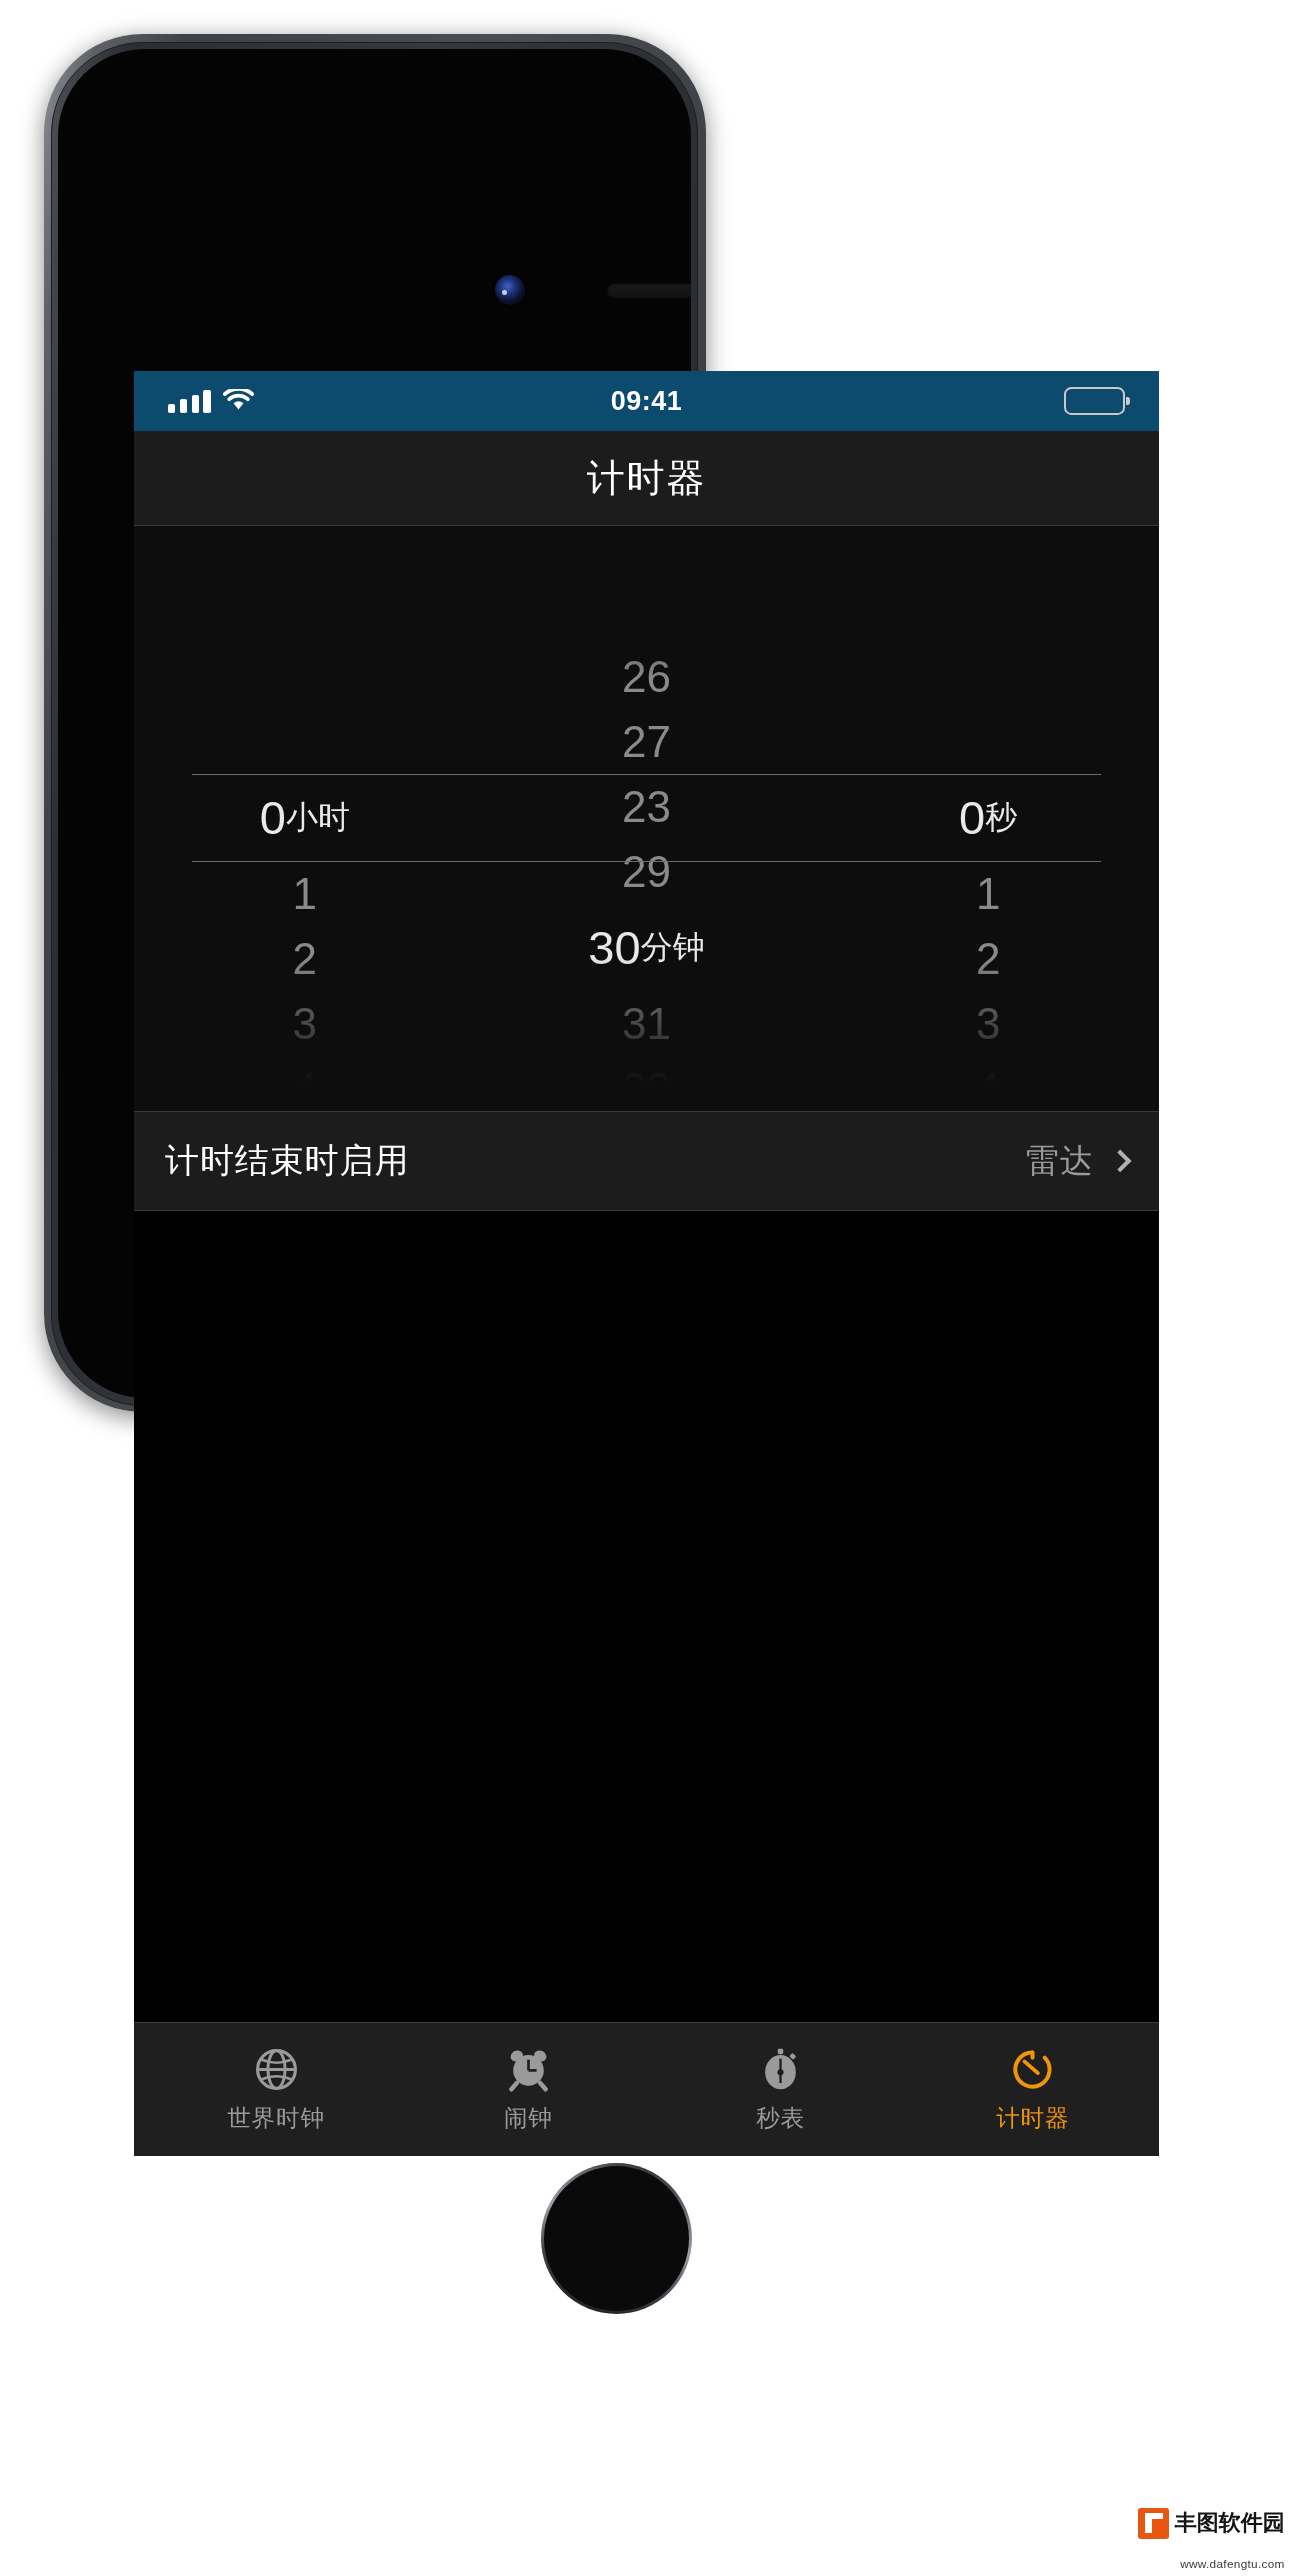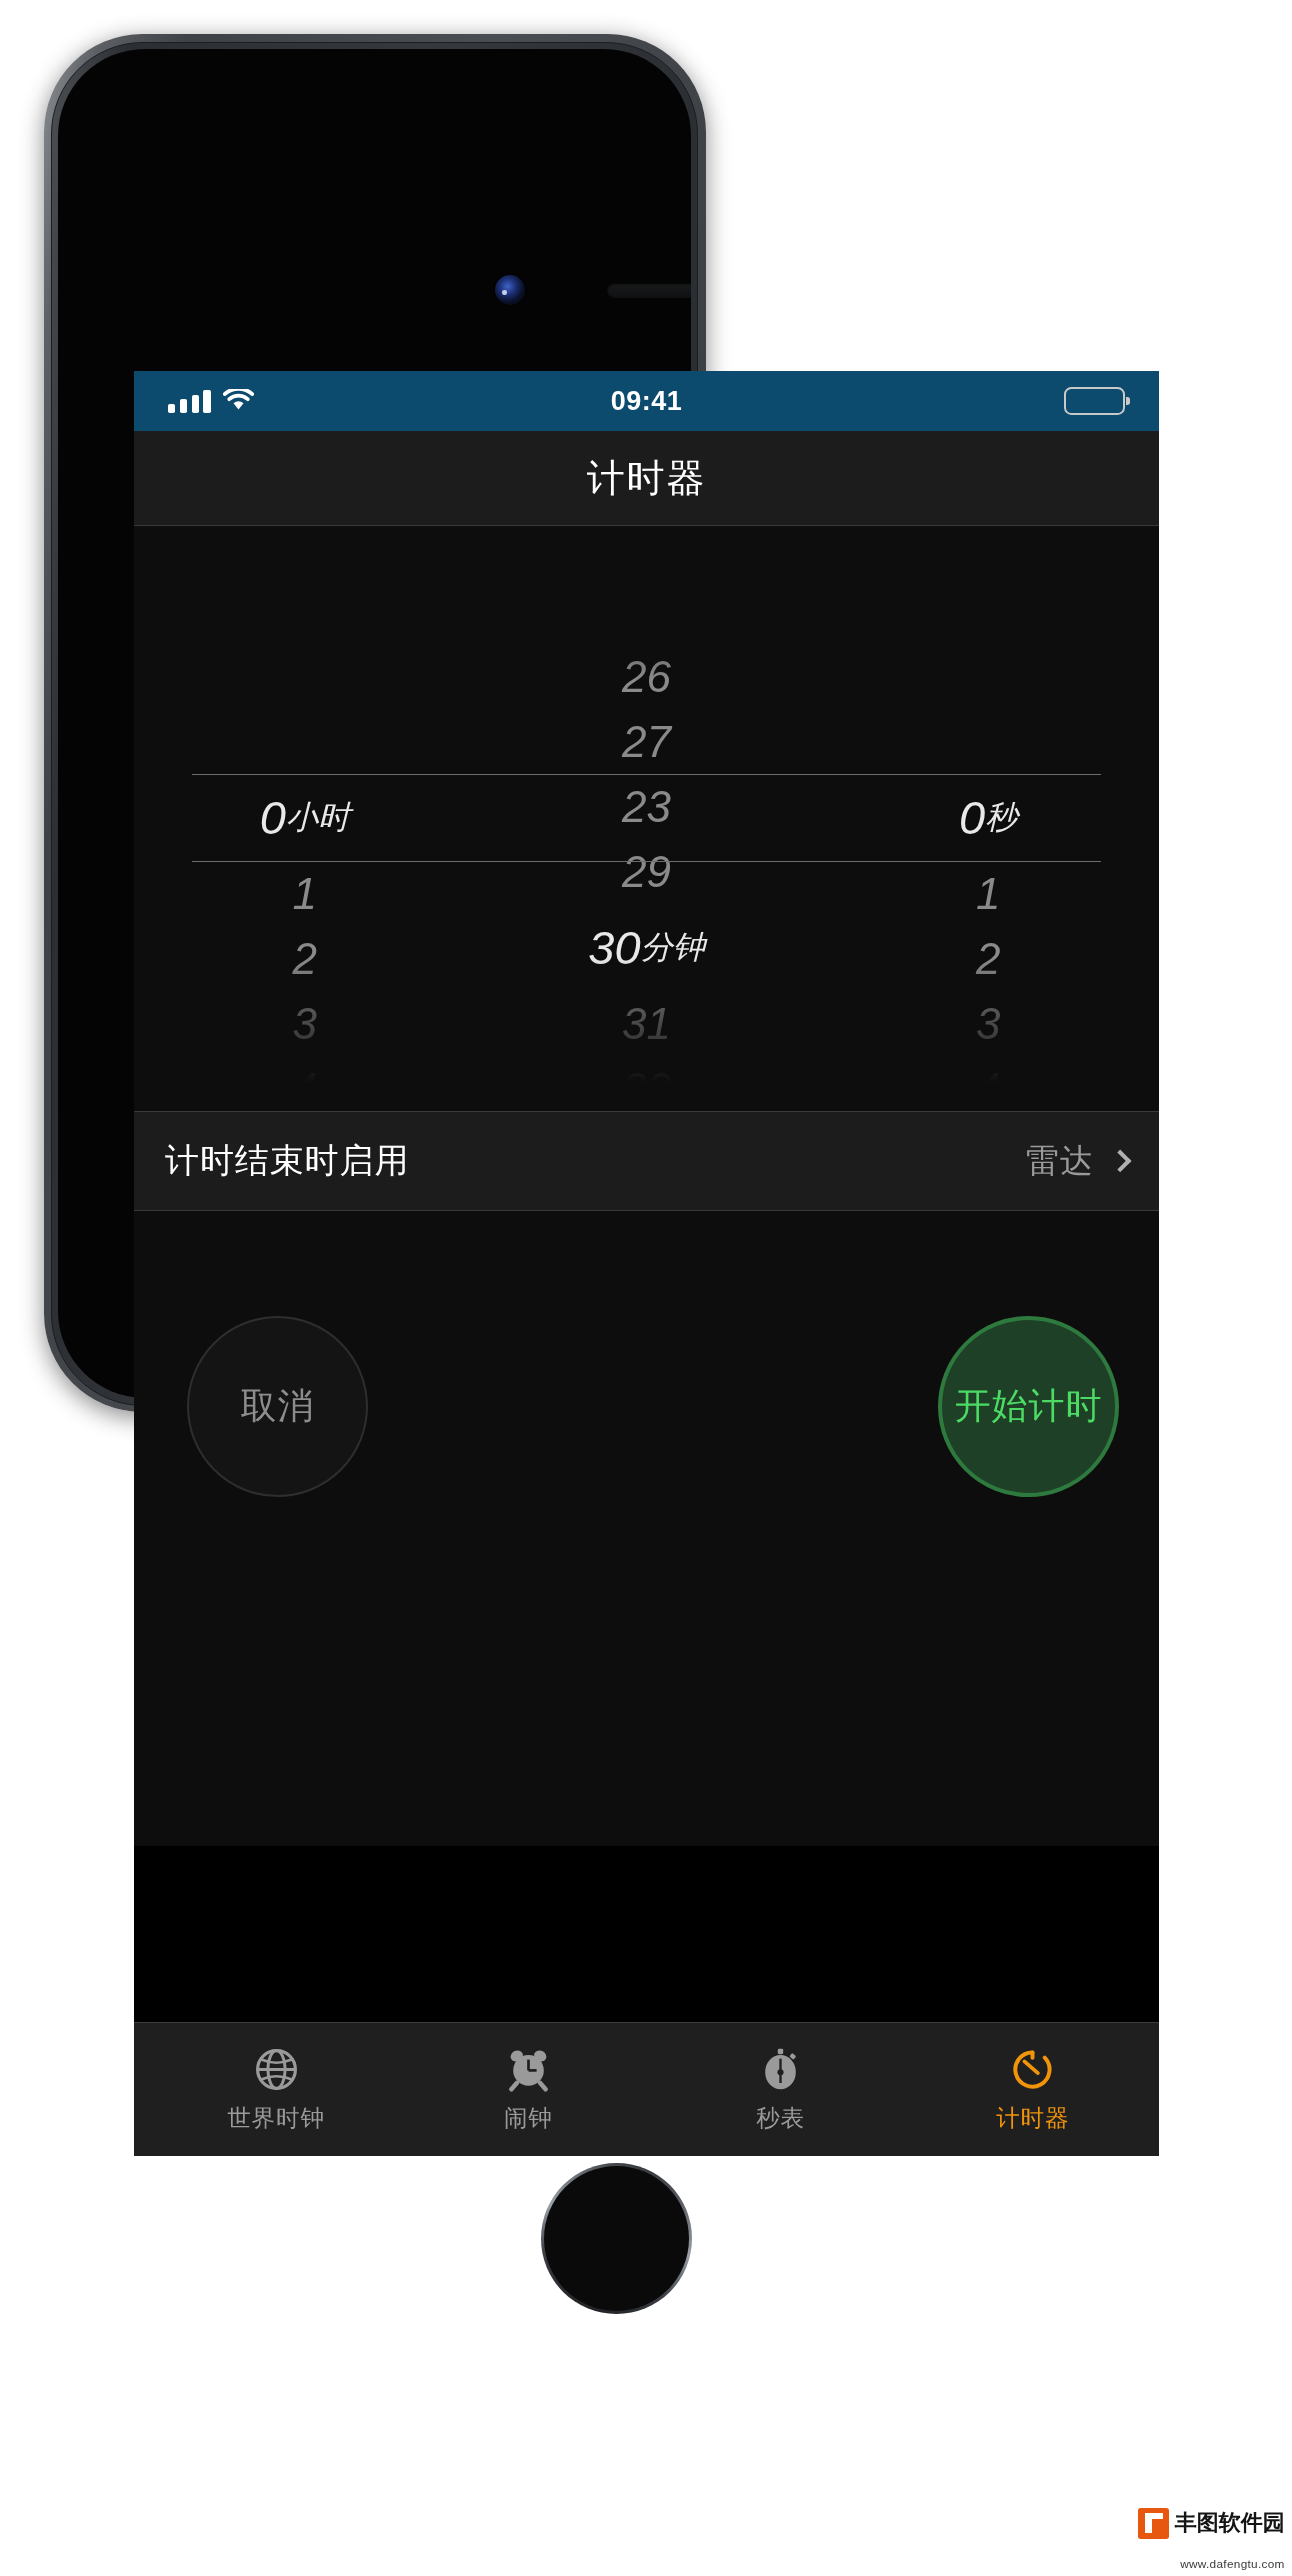--- a/index.html
+++ b/index.html
@@ -125,7 +125,7 @@
     position: relative; height: 585px; background: #0d0d0d; overflow: hidden;
   }
   .picker-cols { display: flex; height: 100%; }
-  .pcol { flex: 1; position: relative; font-style: italic; }
+  .pcol { flex: 1; position: relative; }
   .pcol-inner {
     position: absolute; left: 0; right: 0; top: 0;
     display: flex; flex-direction: column; align-items: center;

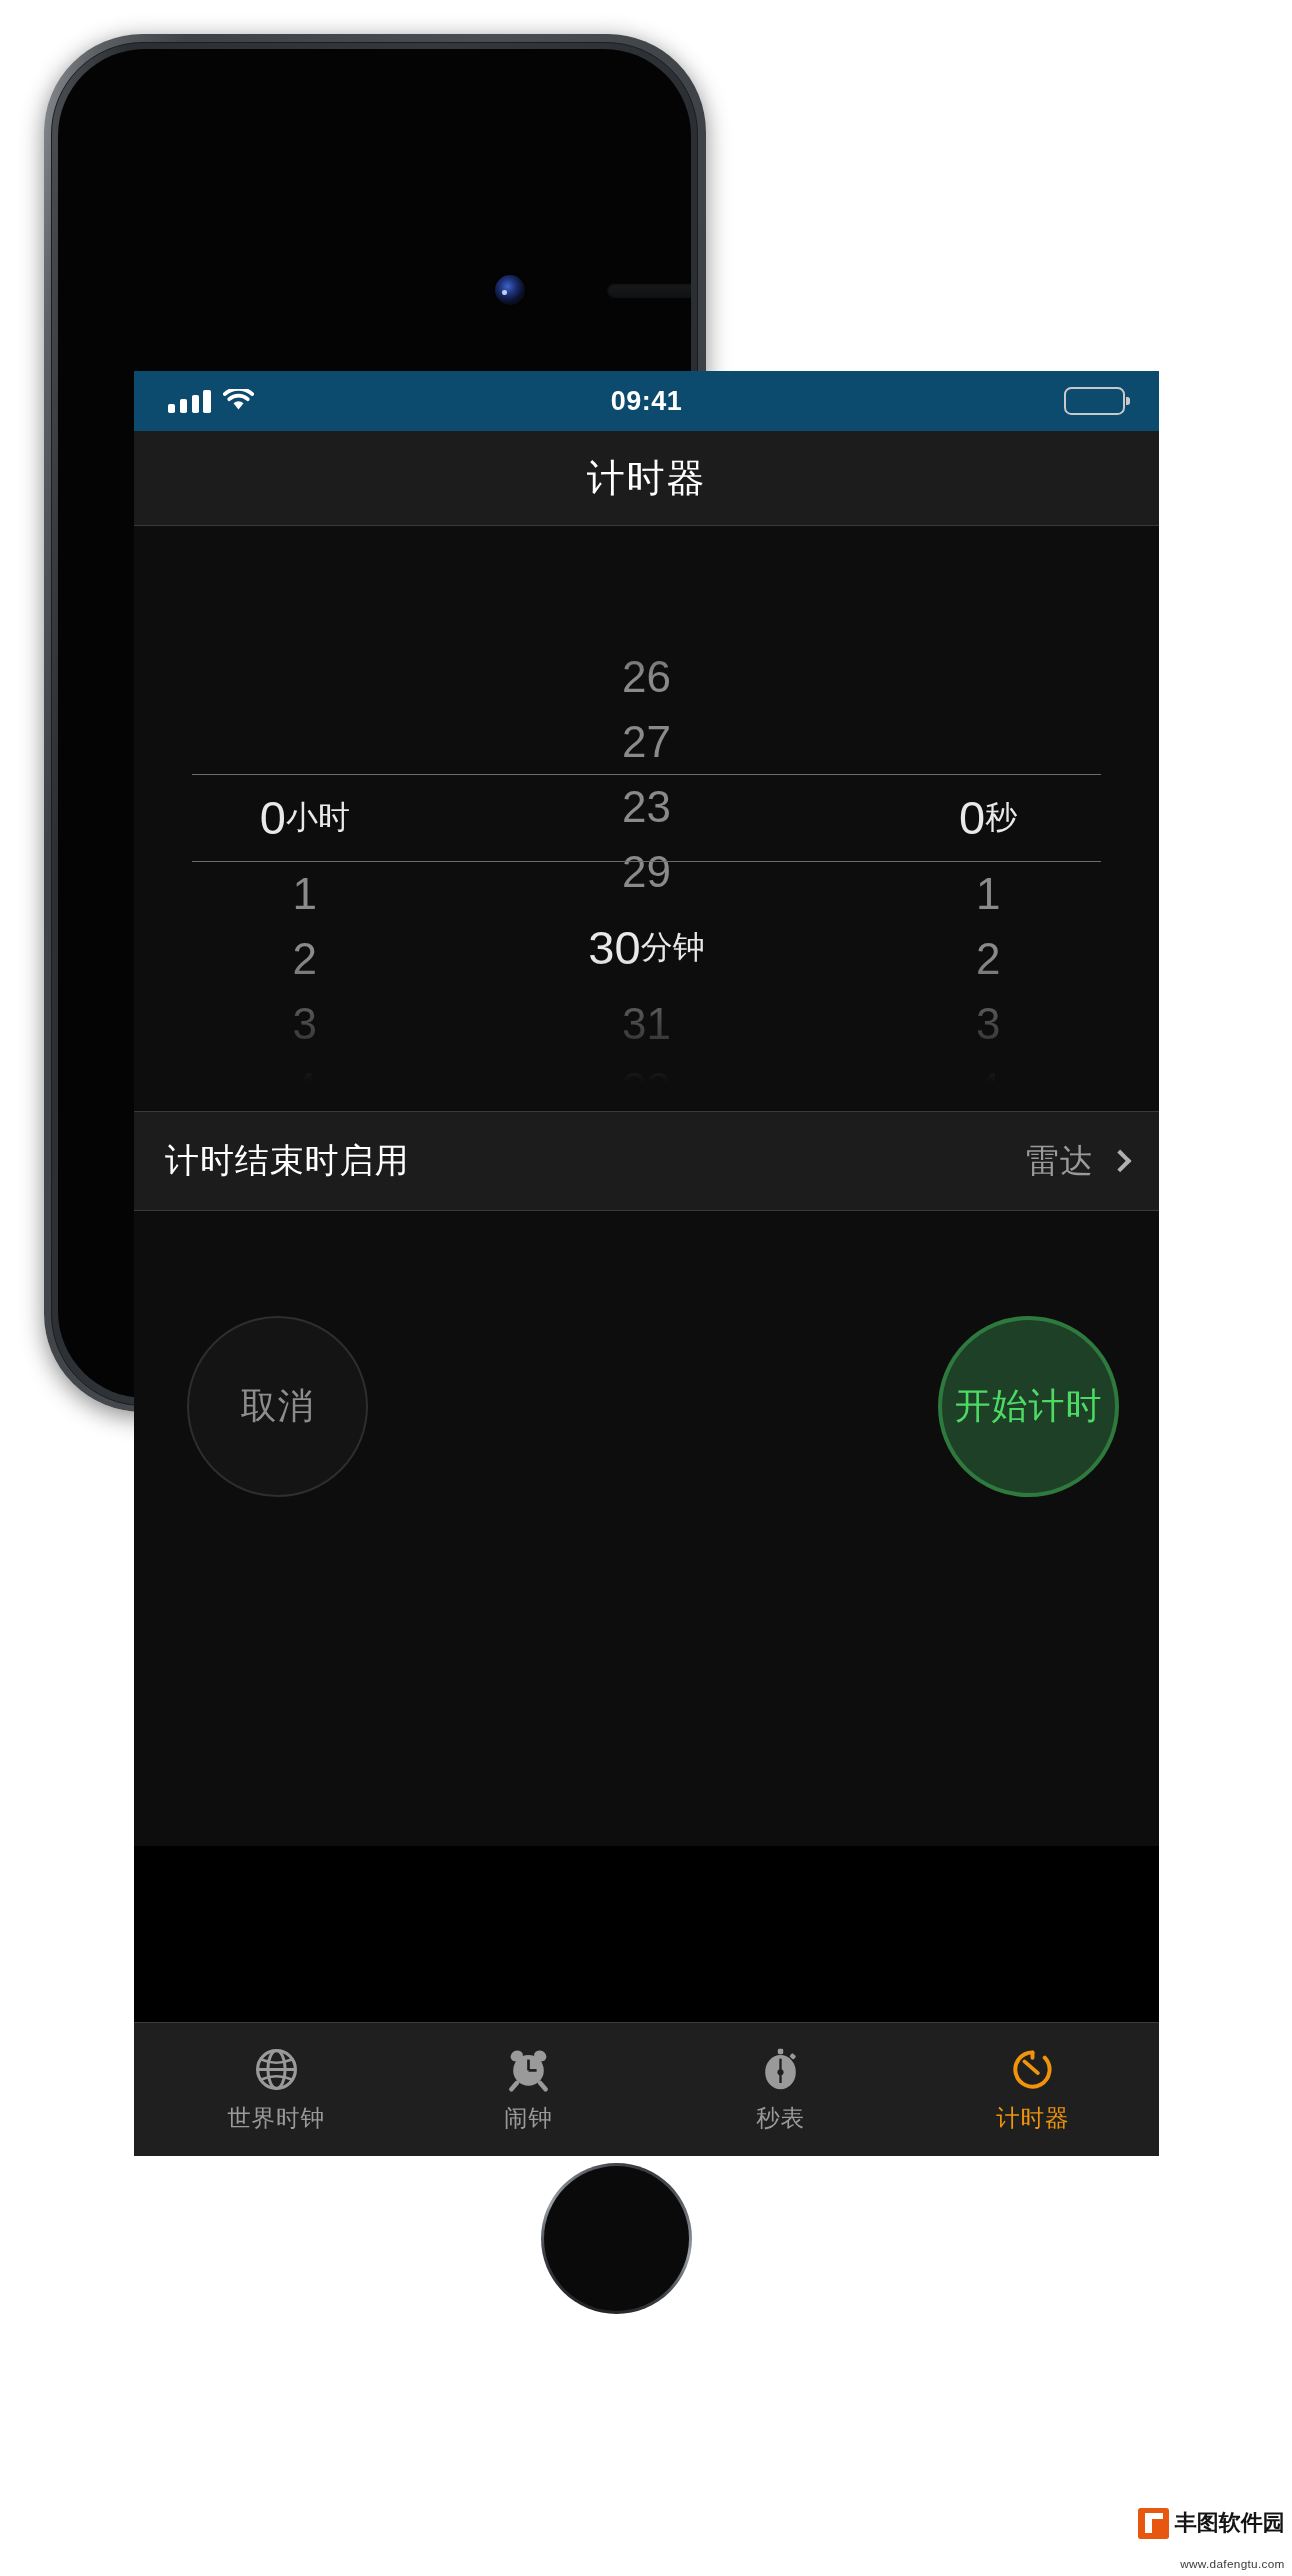--- a/index.html
+++ b/index.html
@@ -317,10 +317,6 @@
       </span>
     </div>
 
-    <div class="actions">
-      <div class="circle-btn cancel-btn">取消</div>
-      <div class="circle-btn start-btn">开始计时</div>
-    </div>
 
     <div class="tabbar">
 

